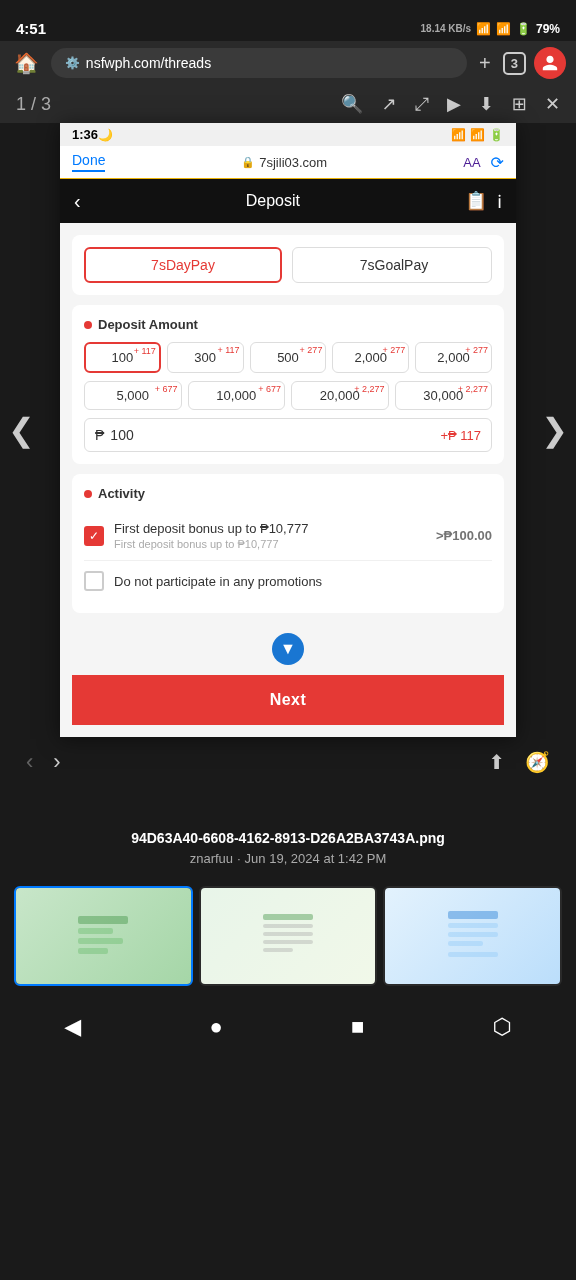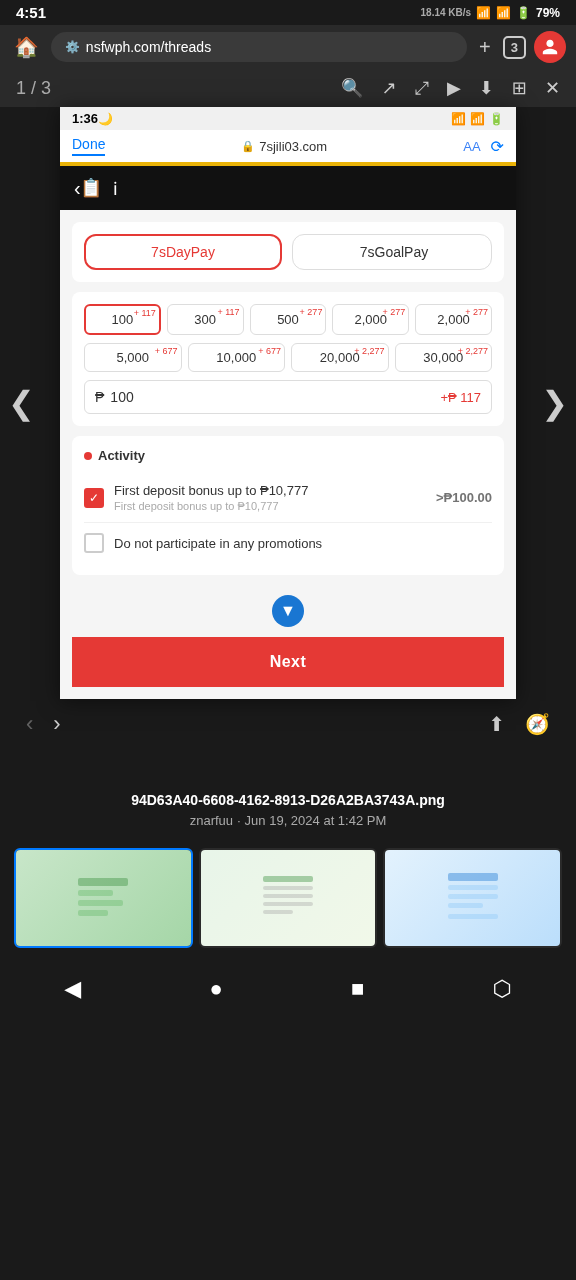--- a/index.html
+++ b/index.html
@@ -18,7 +18,7 @@
       display: flex;
       justify-content: space-between;
       align-items: center;
-      padding: 4px 16px 4px;
+      padding: 20px 16px 4px;
       color: white;
       font-size: 15px;
       font-weight: 600;

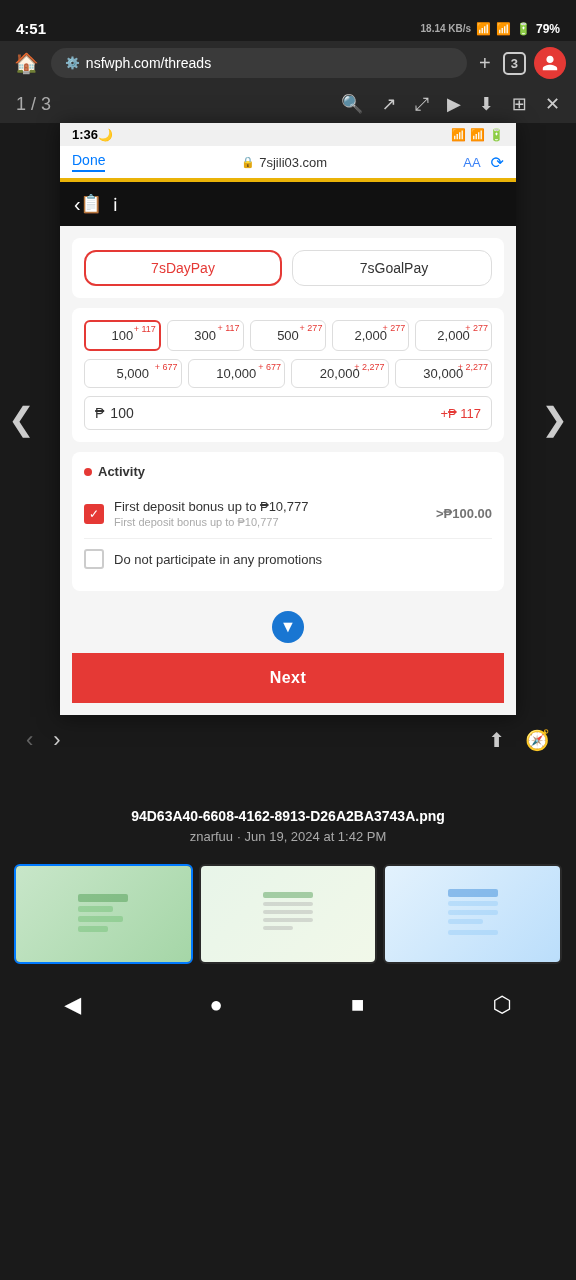--- a/index.html
+++ b/index.html
@@ -133,7 +133,7 @@
       display: flex;
       align-items: center;
       padding: 6px 12px;
-      border-bottom: 4px solid #eab308;
+      border-bottom: 1px solid #eab308;
       gap: 10px;
     }
     .done-btn { color: #007aff; font-size: 14px; font-weight: 500; background: none; border: none; cursor: pointer; border-bottom: 2px solid #007aff; padding-bottom: 2px; }

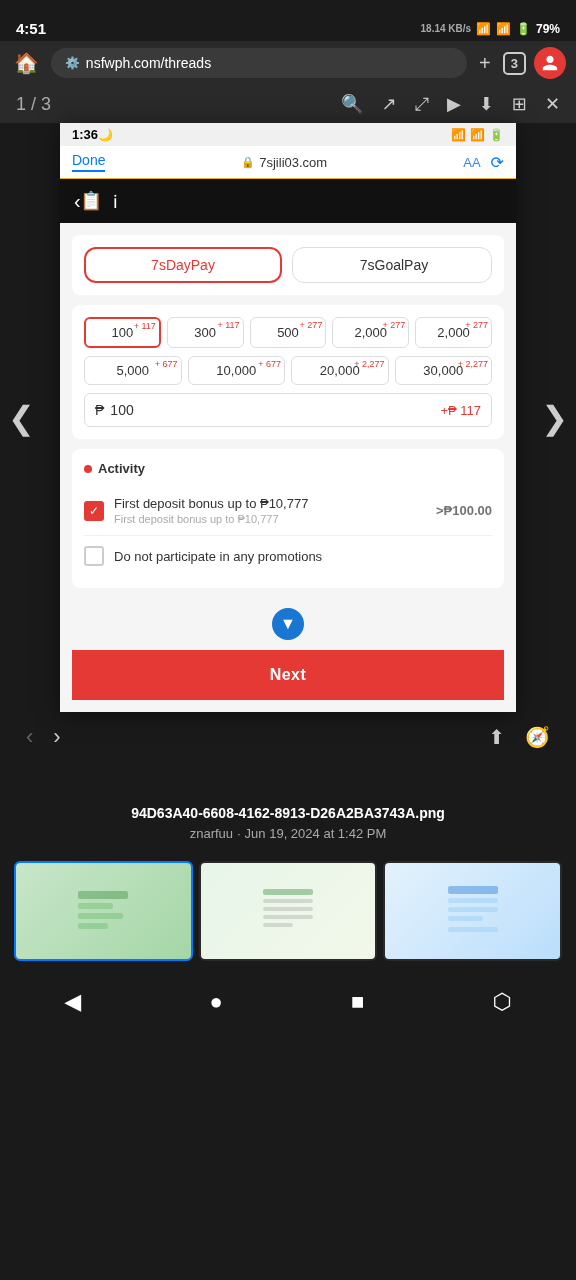--- a/index.html
+++ b/index.html
@@ -479,7 +479,7 @@
         <span>7sjili03.com</span>
       </div>
       <div class="inner-actions">
-        <button style="background:none;border:none;color:#3b82f6;font-size:13px;cursor:pointer;">AA</button>
+        <button style="background:none;border:none;color:#4c1d95;font-size:13px;cursor:pointer;">AA</button>
         <button style="background:none;border:none;color:#007aff;font-size:16px;cursor:pointer;">⟳</button>
       </div>
     </div>

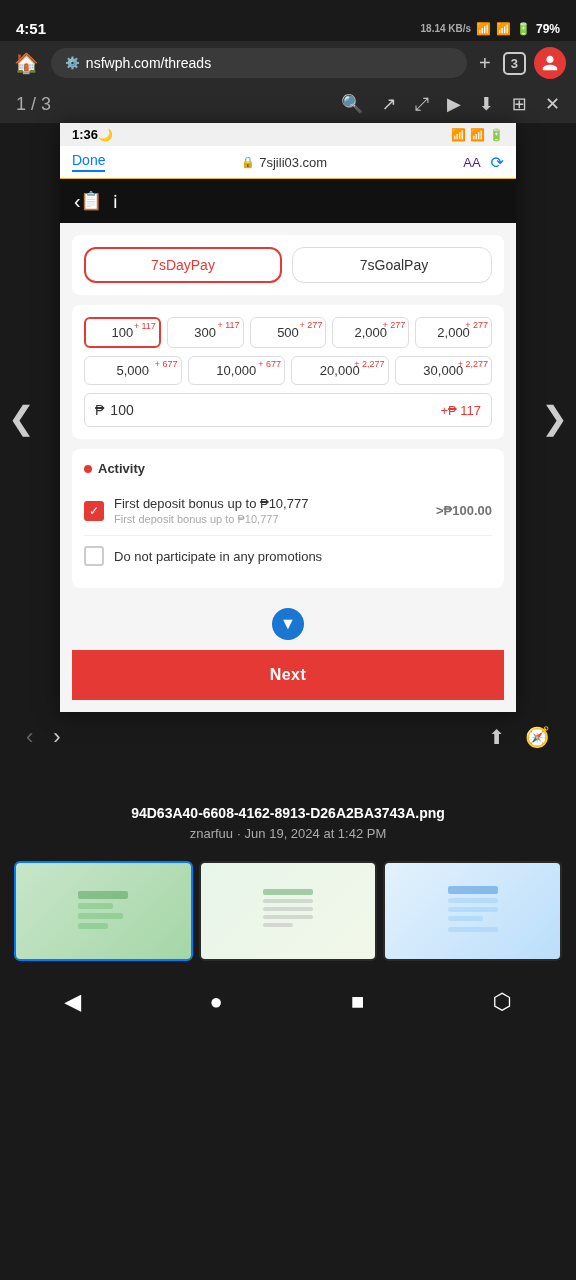--- a/index.html
+++ b/index.html
@@ -486,6 +486,7 @@
 
     <div class="deposit-header">
       <button class="back-btn">‹</button>
+      <span class="deposit-title">Deposit</span>
       <div class="header-icons">
         <button class="header-icon">📋</button>
         <button class="header-icon">ℹ</button>

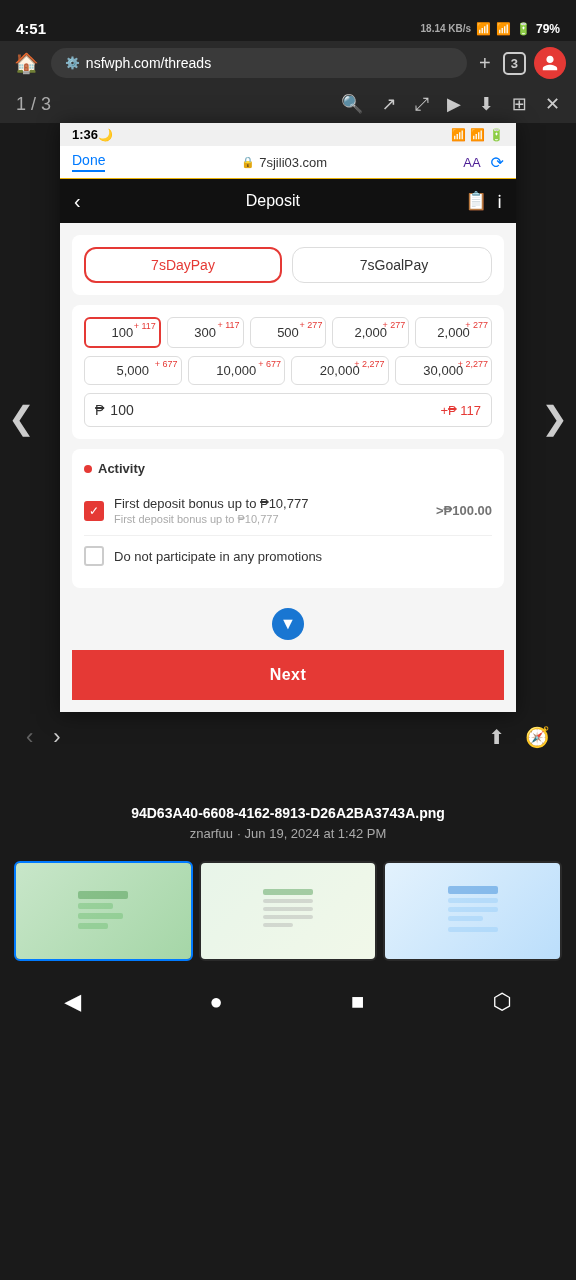--- a/index.html
+++ b/index.html
@@ -193,7 +193,7 @@
     .pay-btn {
       flex: 1;
       padding: 8px;
-      border-radius: 12px;
+      border-radius: 6px;
       font-size: 14px;
       font-weight: 500;
       cursor: pointer;

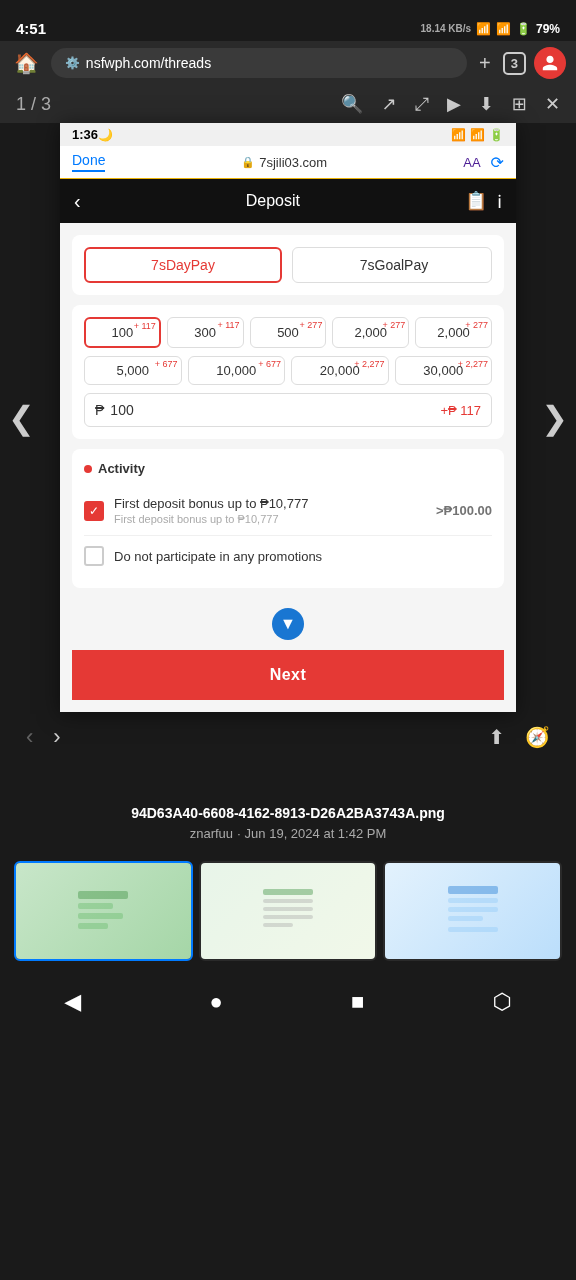--- a/index.html
+++ b/index.html
@@ -505,6 +505,10 @@
 
       
       <div class="section-card">
+        <div class="section-label">
+          <span class="section-dot"></span>
+          <span>Deposit Amount</span>
+        </div>
 
         <div class="amount-grid">
           <button class="amount-btn selected">

